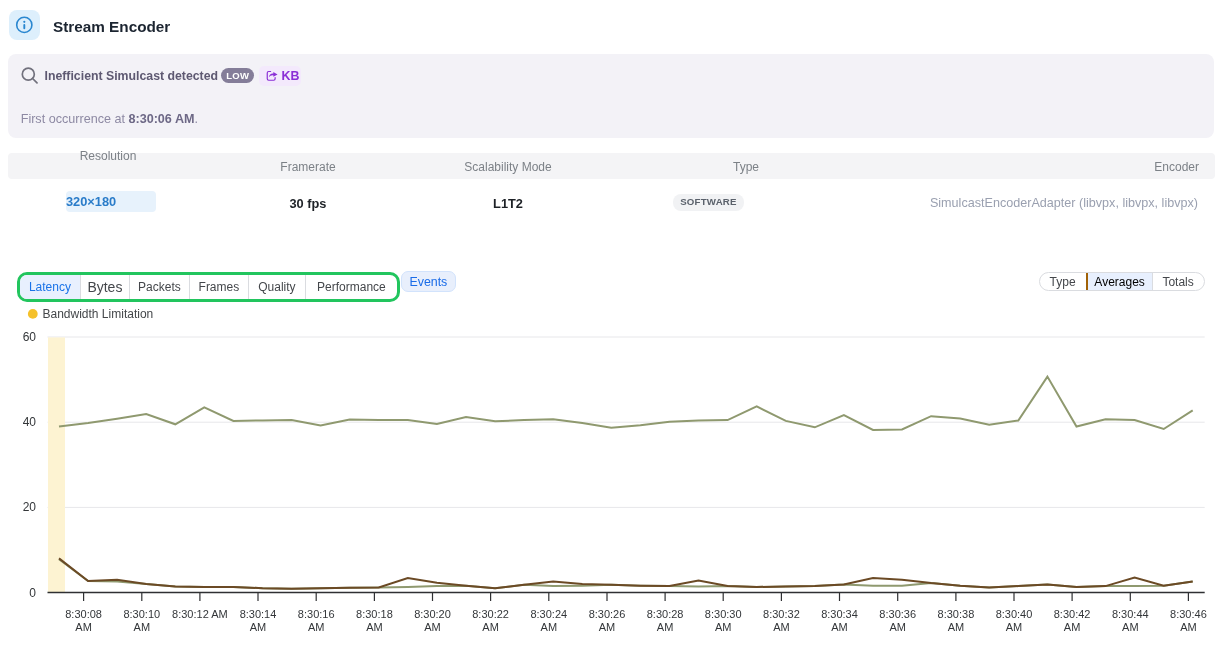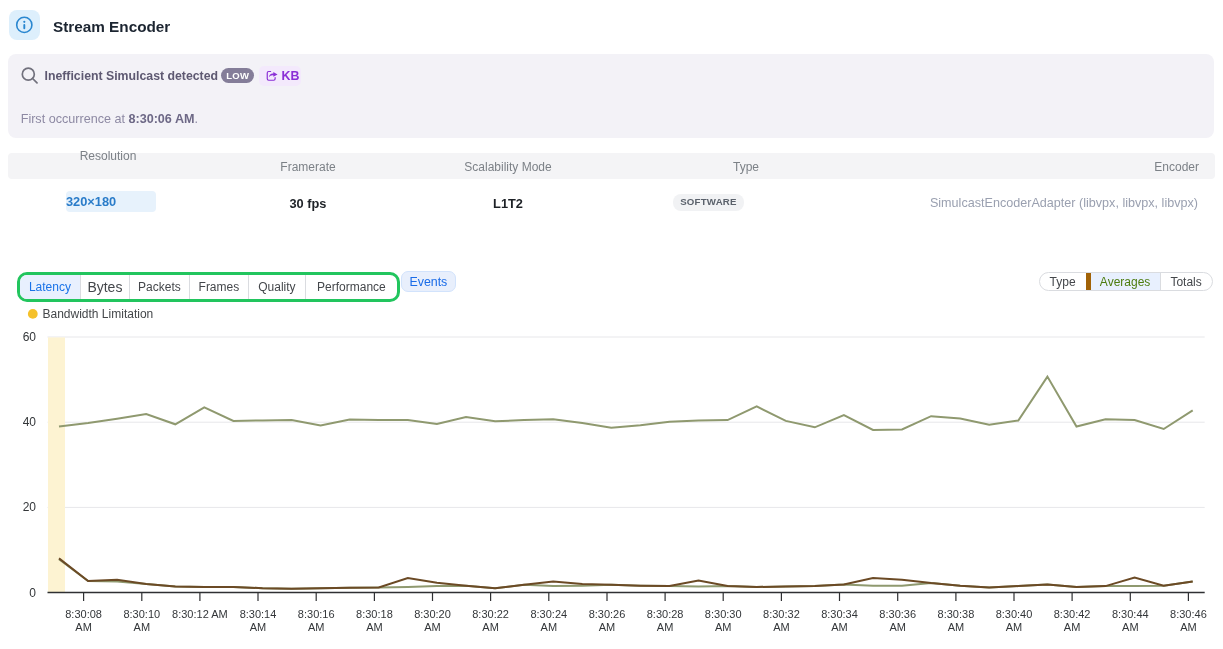--- a/index.html
+++ b/index.html
@@ -56,7 +56,7 @@
 <div class="abs" style="left:400.8px;top:271.2px;width:55.2px;height:21.3px;border-radius:7px;background:#e8effc;border:1px solid #d2e3fc;color:#1a6ce8;font-size:12.4px;display:flex;align-items:center;justify-content:center">Events</div>
 <div class="abs" style="left:1038.6px;top:271.7px;height:19.7px;display:flex;border:1px solid #dadce0;border-radius:10px;overflow:hidden;background:#fff">
 <div style="width:46px;color:#44474b;font-size:12px;display:flex;align-items:center;justify-content:center">Type</div>
-<div style="width:74px;border-left:5px solid #a16207;background:#e8f0fe;color:#4d7c0f;font-size:12px;display:flex;align-items:center;justify-content:center">Averages</div>
+<div style="width:66px;border-left:2px solid #a16207;background:#e8f0fe;color:#000000;font-size:12px;display:flex;align-items:center;justify-content:center">Averages</div>
 <div style="width:52px;border-left:1px solid #dadce0;color:#44474b;font-size:12px;display:flex;align-items:center;justify-content:center">Totals</div>
 </div>
 

